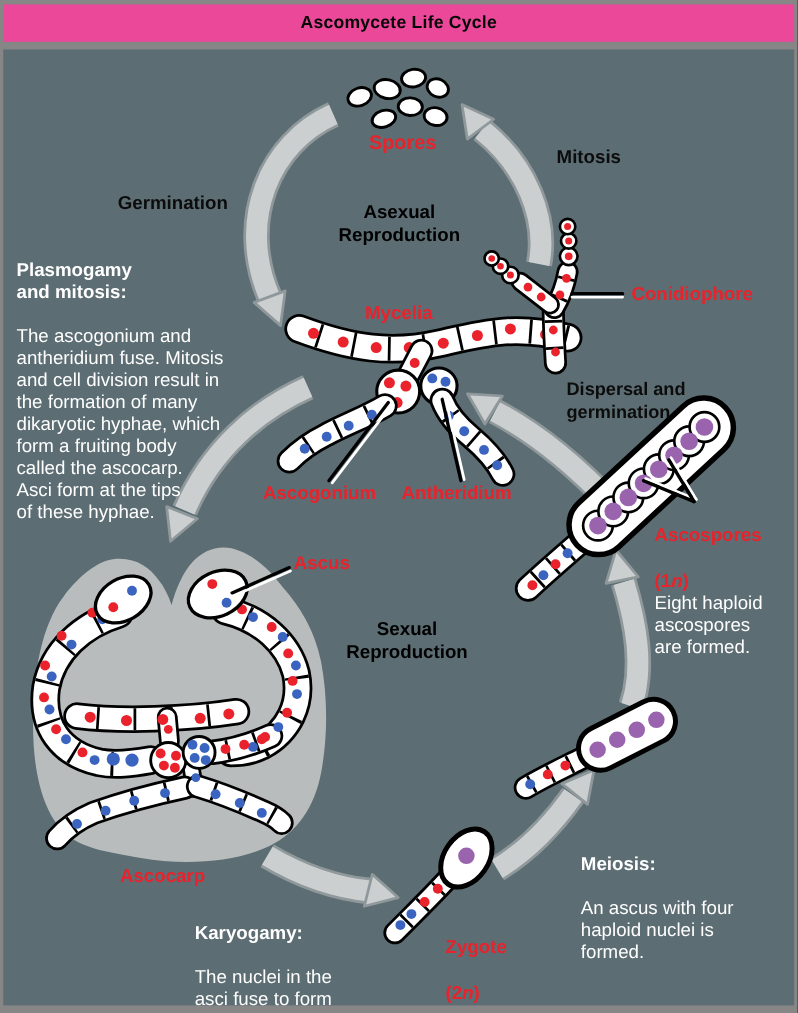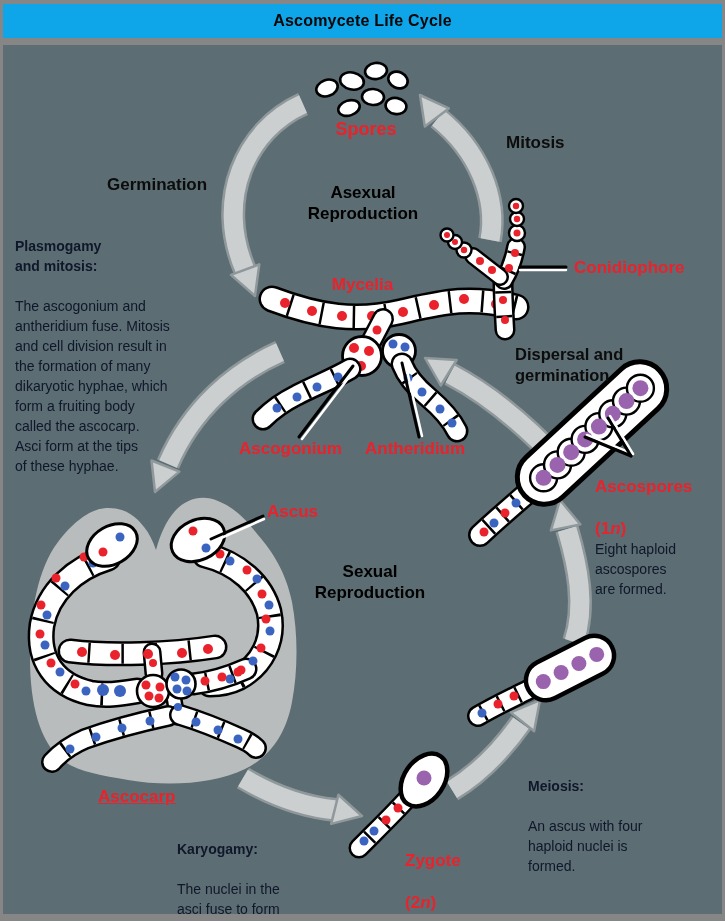--- a/index.html
+++ b/index.html
@@ -6,7 +6,7 @@
   .stage{position:relative;width:725px;height:921px;background:#868686;
          font-family:"Liberation Sans",sans-serif;overflow:hidden;}
   .titlebar{position:absolute;left:3px;top:4px;width:719px;height:34px;
-            background:#0ea5e9;display:flex;align-items:center;justify-content:center;}
+            background:#ec4899;display:flex;align-items:center;justify-content:center;}
   .titlebar span{font-weight:bold;font-size:16px;color:#060606;letter-spacing:.2px;}
   .canvas{position:absolute;left:3px;top:45px;width:719px;height:869px;background:#5c6d73;}
   svg.overlay{position:absolute;left:0;top:0;width:725px;height:921px;}

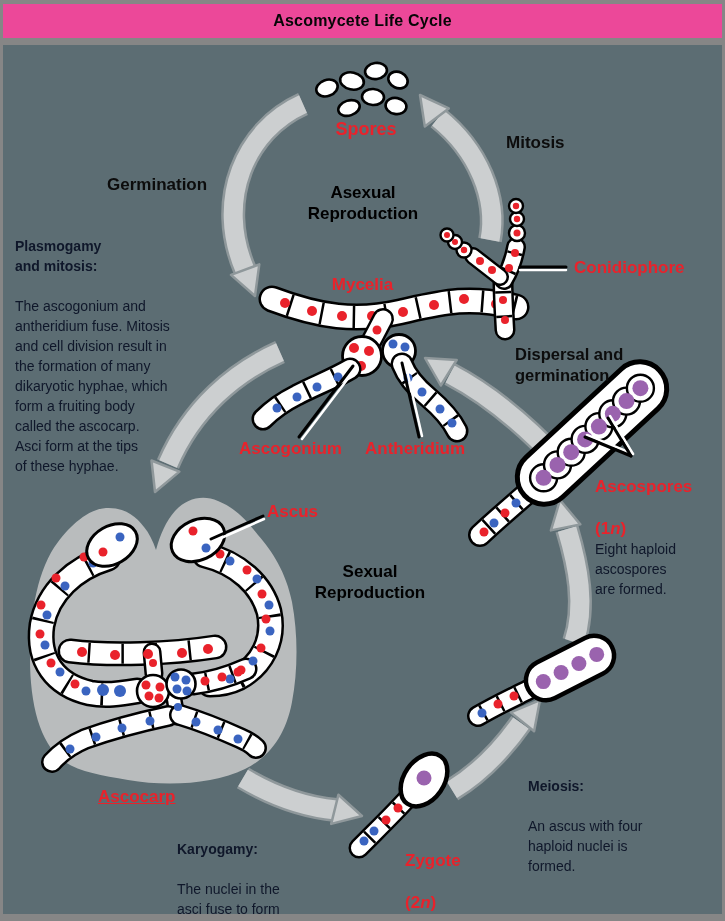--- a/index.html
+++ b/index.html
@@ -15,7 +15,7 @@
   .blue{color:#000000;}
   .s17{font-size:17px;line-height:21px;}
   .s18{font-size:18px;line-height:21px;}
-  .note{position:absolute;color:#0f172a;font-size:14px;line-height:20px;white-space:pre-line;}
+  .note{position:absolute;color:#ffffff;font-size:17px;line-height:20px;white-space:pre-line;}
   .note .h{font-weight:bold;white-space:pre-line;}
   .ctr{text-align:center;}
   .it{font-style:italic;}

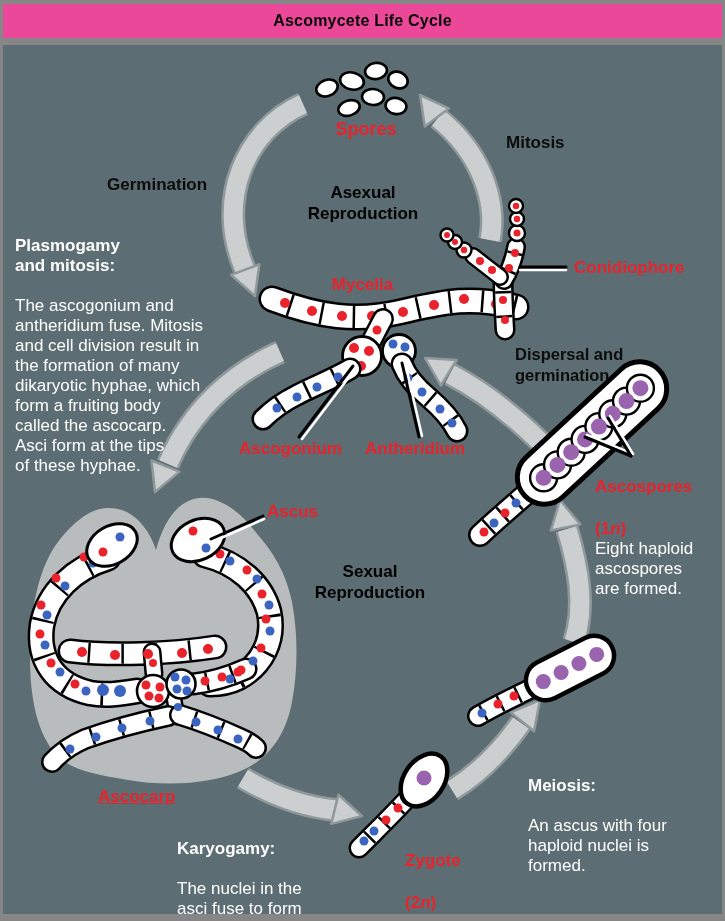--- a/index.html
+++ b/index.html
@@ -434,7 +434,7 @@
 formed.</div>
   </div>
 
-  <div class="lbl red s17" style="left:98px;top:786px;text-decoration:underline;">Ascocarp</div>
+  <div class="lbl red s17" style="left:109px;top:786px;">Ascocarp</div>
 
   <div class="note" style="left:177px;top:819px;width:150px;">
     <div class="h">Karyogamy:</div>

